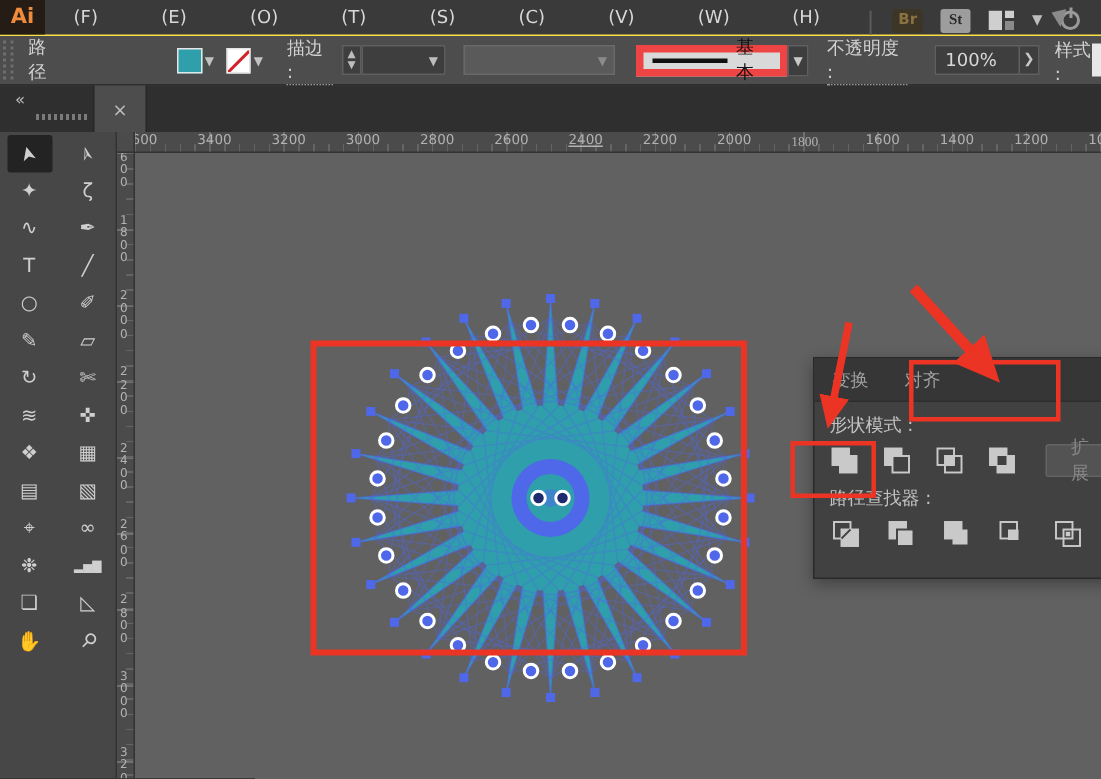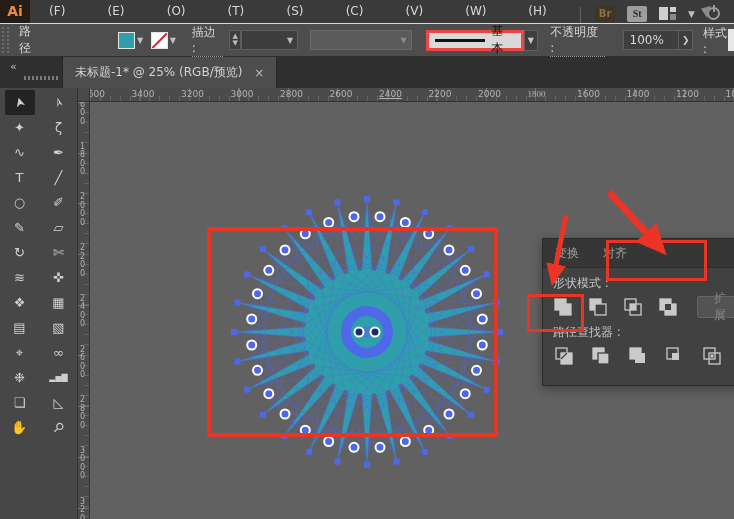--- a/index.html
+++ b/index.html
@@ -41,7 +41,7 @@
   .dd{height:20px;background:#3e3e3e;border:1px solid #5f5f5f;display:flex;align-items:center;
       justify-content:flex-end;padding:0 4px;color:#bdbdbd;font-size:8px;}
   .dd.dim{background:#5a5a5a;border-color:#686868;color:#8b8b8b;}
-  .brushbox{height:21px;background:#d9d9d9;border:3px solid #ef4444;display:flex;align-items:center;
+  .brushbox{height:21px;background:#d9d9d9;border:5px solid #ef4444;display:flex;align-items:center;
             padding:0 6px;color:#111;gap:6px;}
   .brushline{width:52px;height:3px;background:#111;}
   .chevbtn{width:15px;height:21px;background:#3e3e3e;border:1px solid #5f5f5f;color:#c9c9c9;

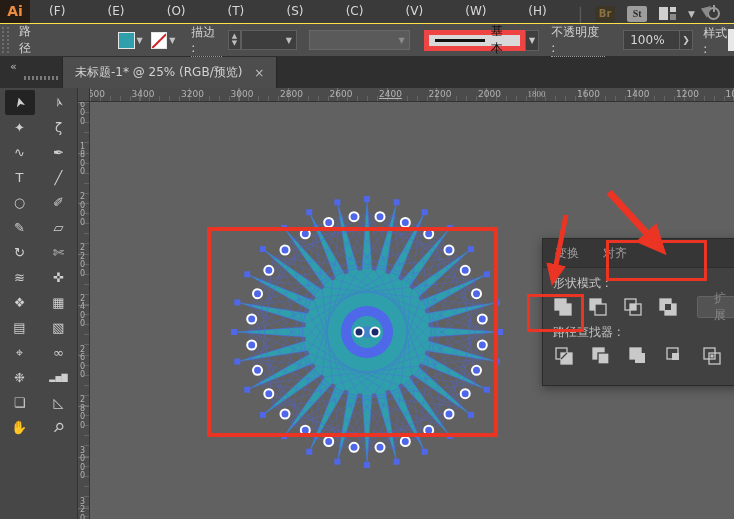--- a/index.html
+++ b/index.html
@@ -180,7 +180,6 @@
     <span id="collapse">« </span>
     <span id="grip-dots"></span>
     <div id="doctab">
-      <span>未标题-1* @ 25% (RGB/预览)</span>
       <span class="close">×</span>
     </div>
   </div>

